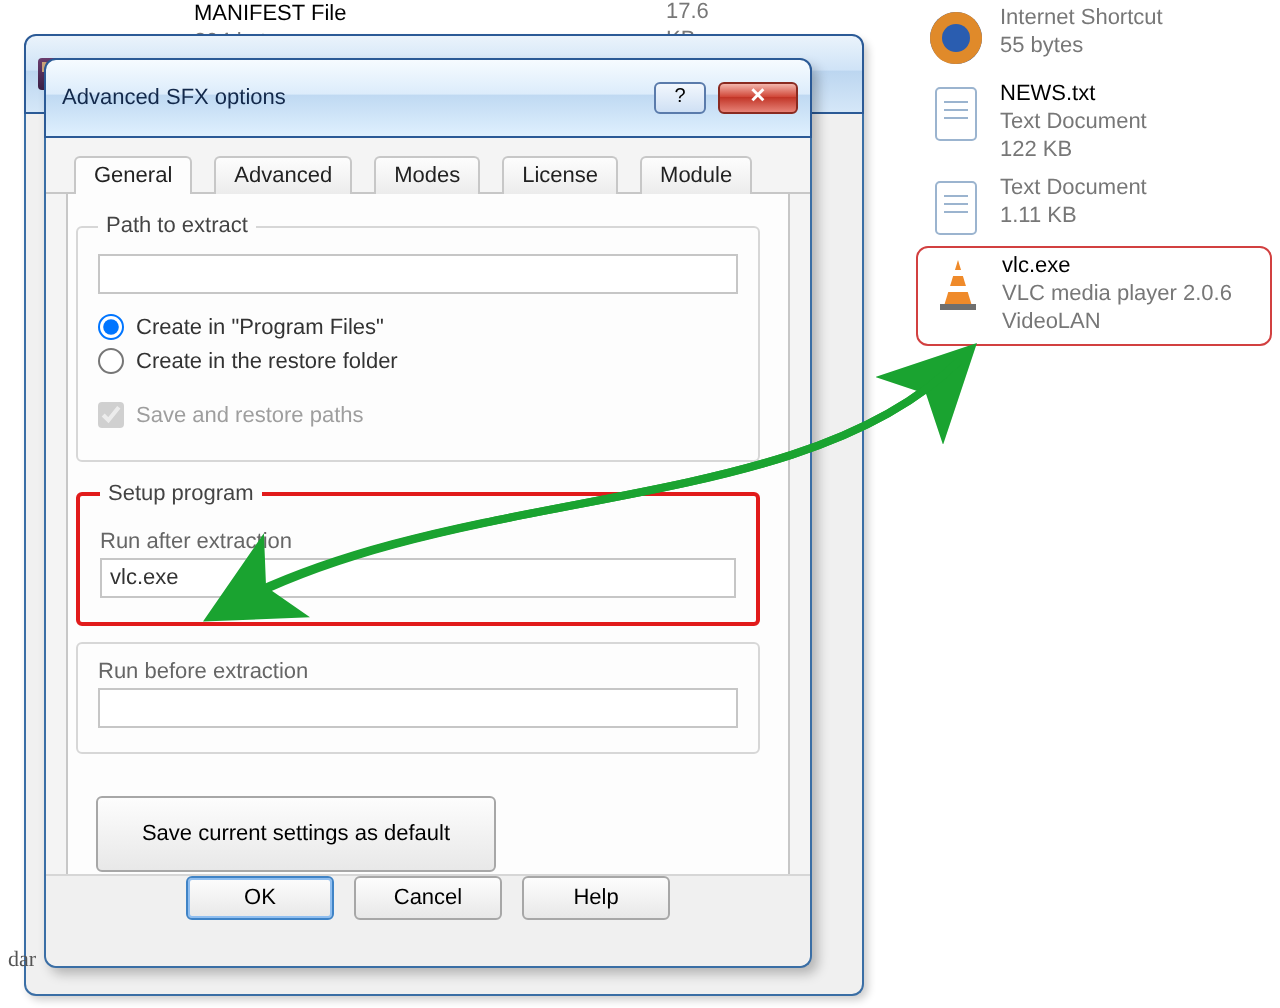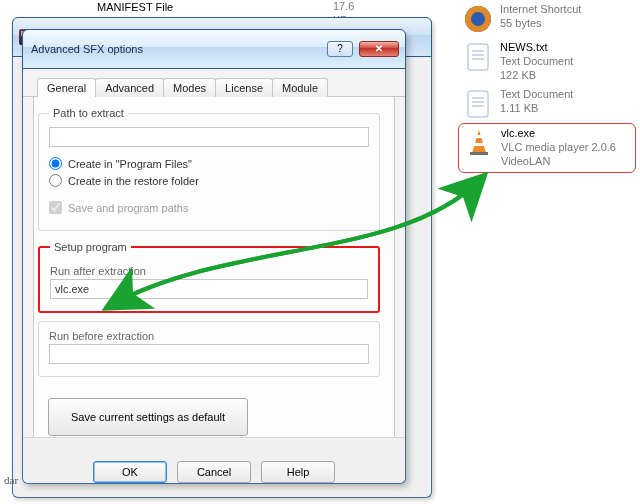--- a/index.html
+++ b/index.html
@@ -43,7 +43,7 @@
   .win-btn .glyph { font-size:10px; line-height:1; }
 
   
-  .tabs { display:flex; padding:8px 10px 0 14px; border-bottom:1px solid #c7c7c7; gap:0; background:#f4f4f4; position:relative; }
+  .tabs { display:flex; padding:8px 10px 0 14px; border-bottom:1px solid #c7c7c7; gap:12px; background:#f4f4f4; position:relative; }
   .tab { padding:3px 9px; border:1px solid #c7c7c7; border-bottom:none; margin-right:-1px;
     background:linear-gradient(#fdfdfd,#ececec); border-radius:3px 3px 0 0; color:#222; position:relative; top:1px; }
   .tab.active { background:#fdfdfd; z-index:2; }

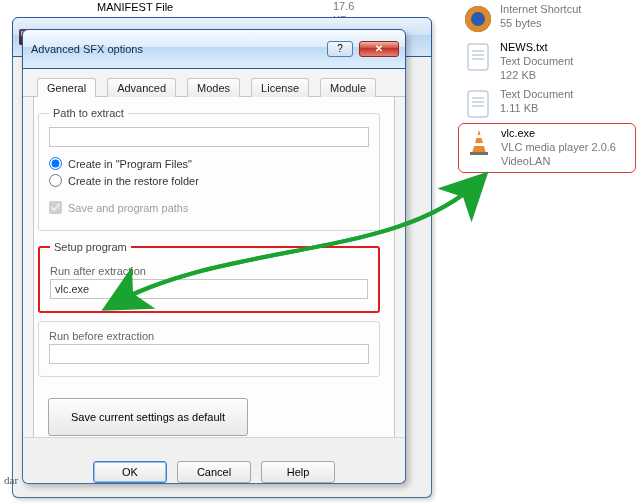--- a/index.html
+++ b/index.html
@@ -191,7 +191,7 @@
       <div style="height:6px"></div>
       <label class="check-row disabled">
         <input type="checkbox" checked="" disabled="" style="">
-        <span>Save and program paths</span>
+        <span>Save and restore paths</span>
       </label>
     </fieldset>
 

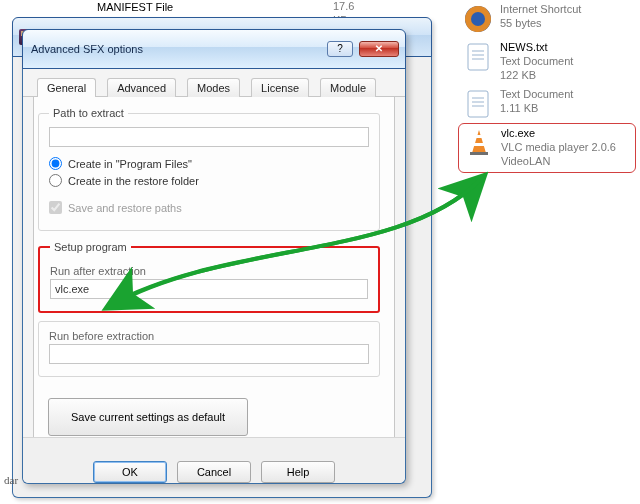--- a/index.html
+++ b/index.html
@@ -65,7 +65,7 @@
     border-radius:3px; background:linear-gradient(#fdfdfd,#e8e8e8); padding:0 12px; }
 
   .bottom-bar { position:absolute; left:0; right:0; bottom:0; height:46px; border-top:1px solid #d6d6d6;
-    display:flex; justify-content:center; align-items:flex-end; gap:10px; background:#f0f0f0;
+    display:flex; justify-content:center; align-items:flex-start; gap:10px; background:#f0f0f0;
     border-radius:0 0 6px 6px; }
   .btn { min-width:74px; height:22px; border:1px solid #a7a7a7; border-radius:3px;
     background:linear-gradient(#fdfdfd,#e8e8e8); display:flex; align-items:center; justify-content:center; }

